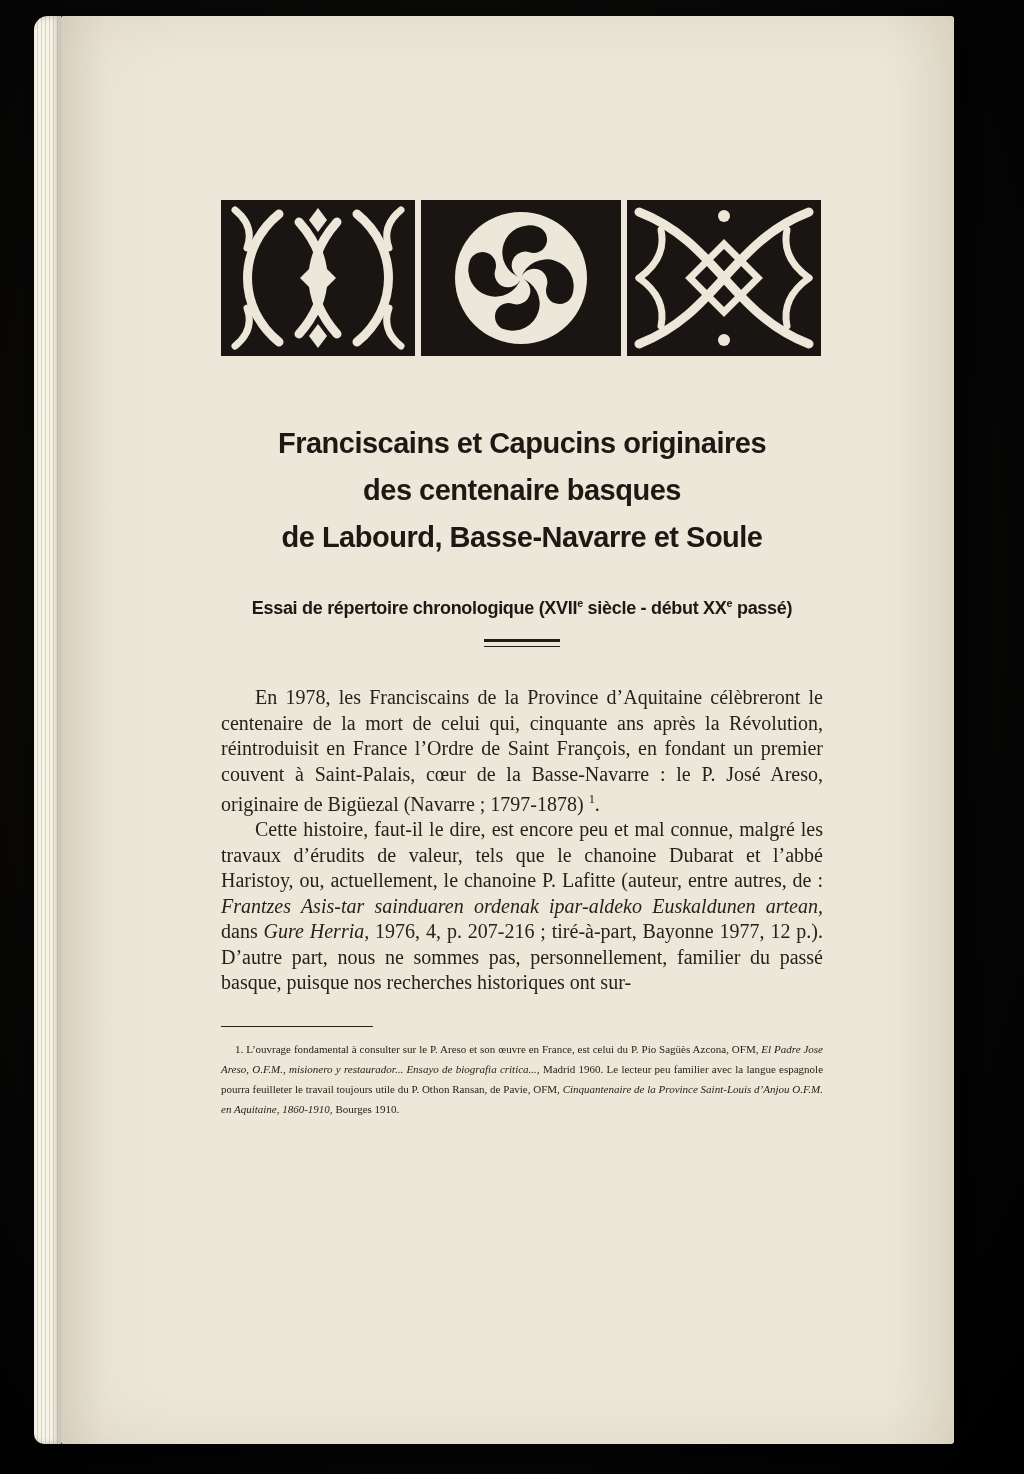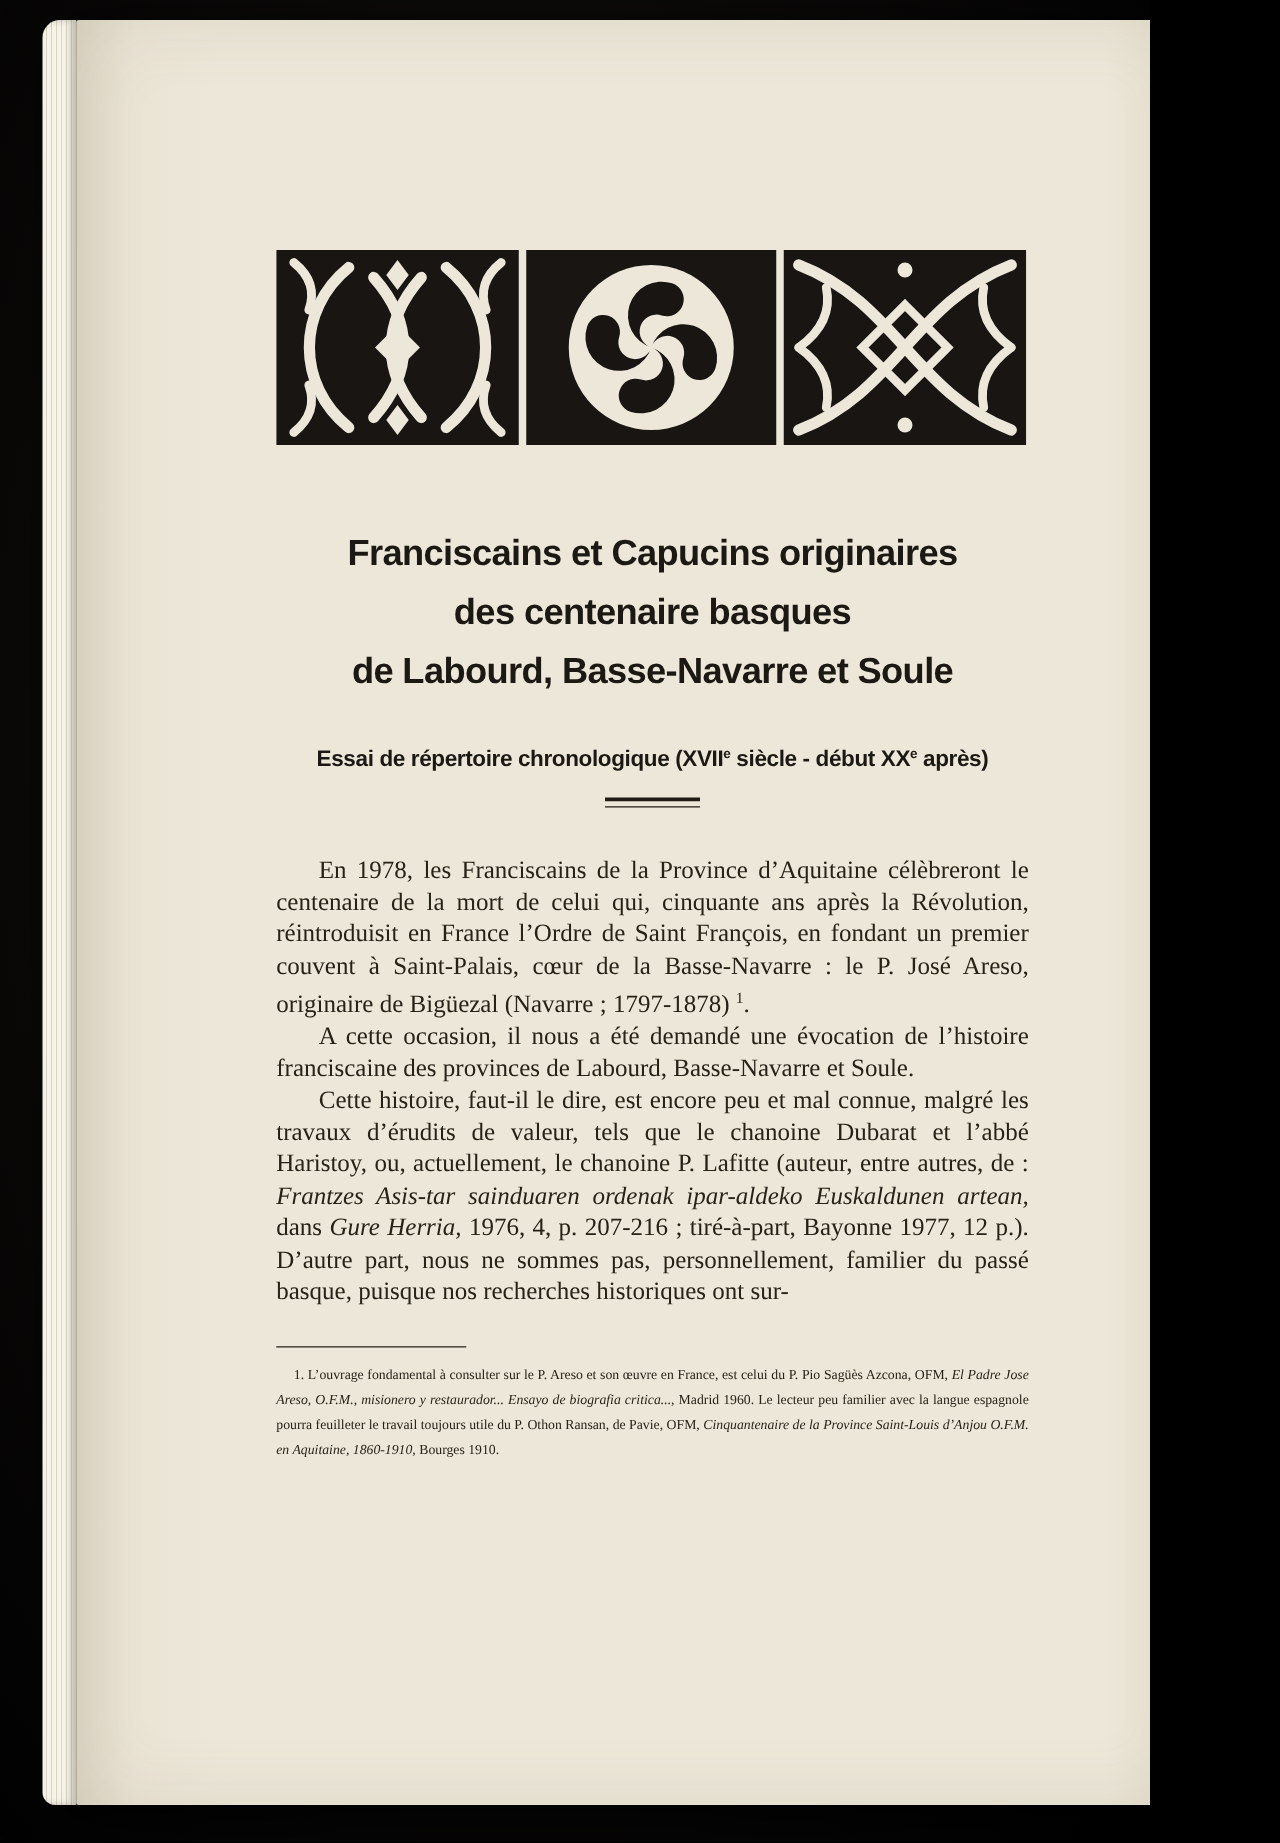--- a/index.html
+++ b/index.html
@@ -4,7 +4,7 @@
 <style>
   html,body{margin:0;padding:0;background:#000;}
   .scene{
-    position:relative;width:920px;height:1474px;overflow:hidden;
+    position:relative;width:1024px;height:1474px;overflow:hidden;
     background:radial-gradient(ellipse at 45% 40%, #161412 0%, #0a0908 55%, #000 100%);
     font-family:"Liberation Serif","DejaVu Serif",serif;
   }

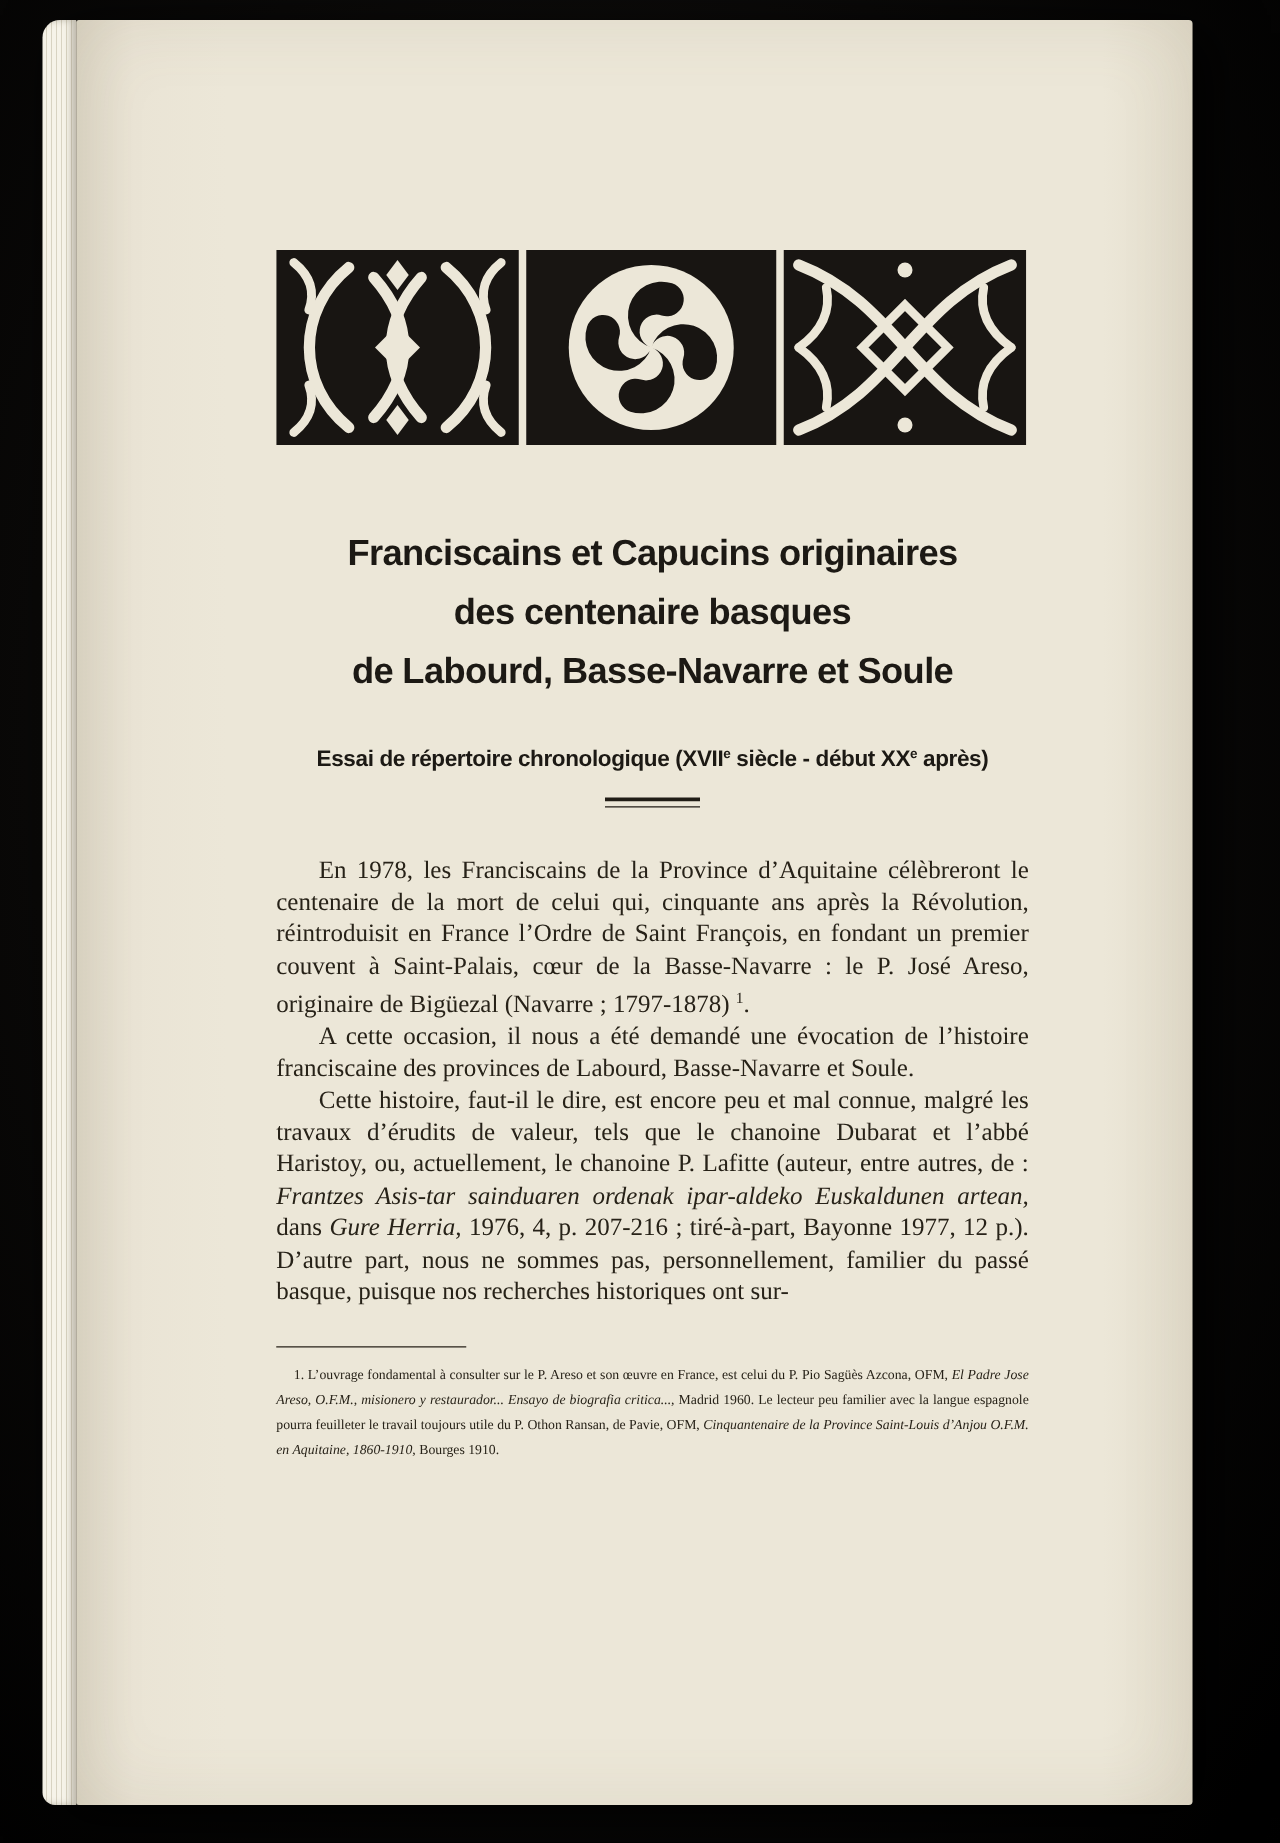--- a/index.html
+++ b/index.html
@@ -119,7 +119,7 @@
           <div>de Labourd, Basse-Navarre et Soule</div>
         </div>
 
-        <div class="subtitle"><span>Essai de répertoire chronologique (XVII</span><sup>e</sup><span> siècle - début XX</span><sup>e</sup><span> après)</span></div>
+        <div class="subtitle"><span>Essai de répertoire chronologique (XVII</span><sup>e</sup><span> siècle - début XX</span><sup>e</sup><span> passé)</span></div>
 
         <div class="title-divider">
           <div class="bar1"></div>

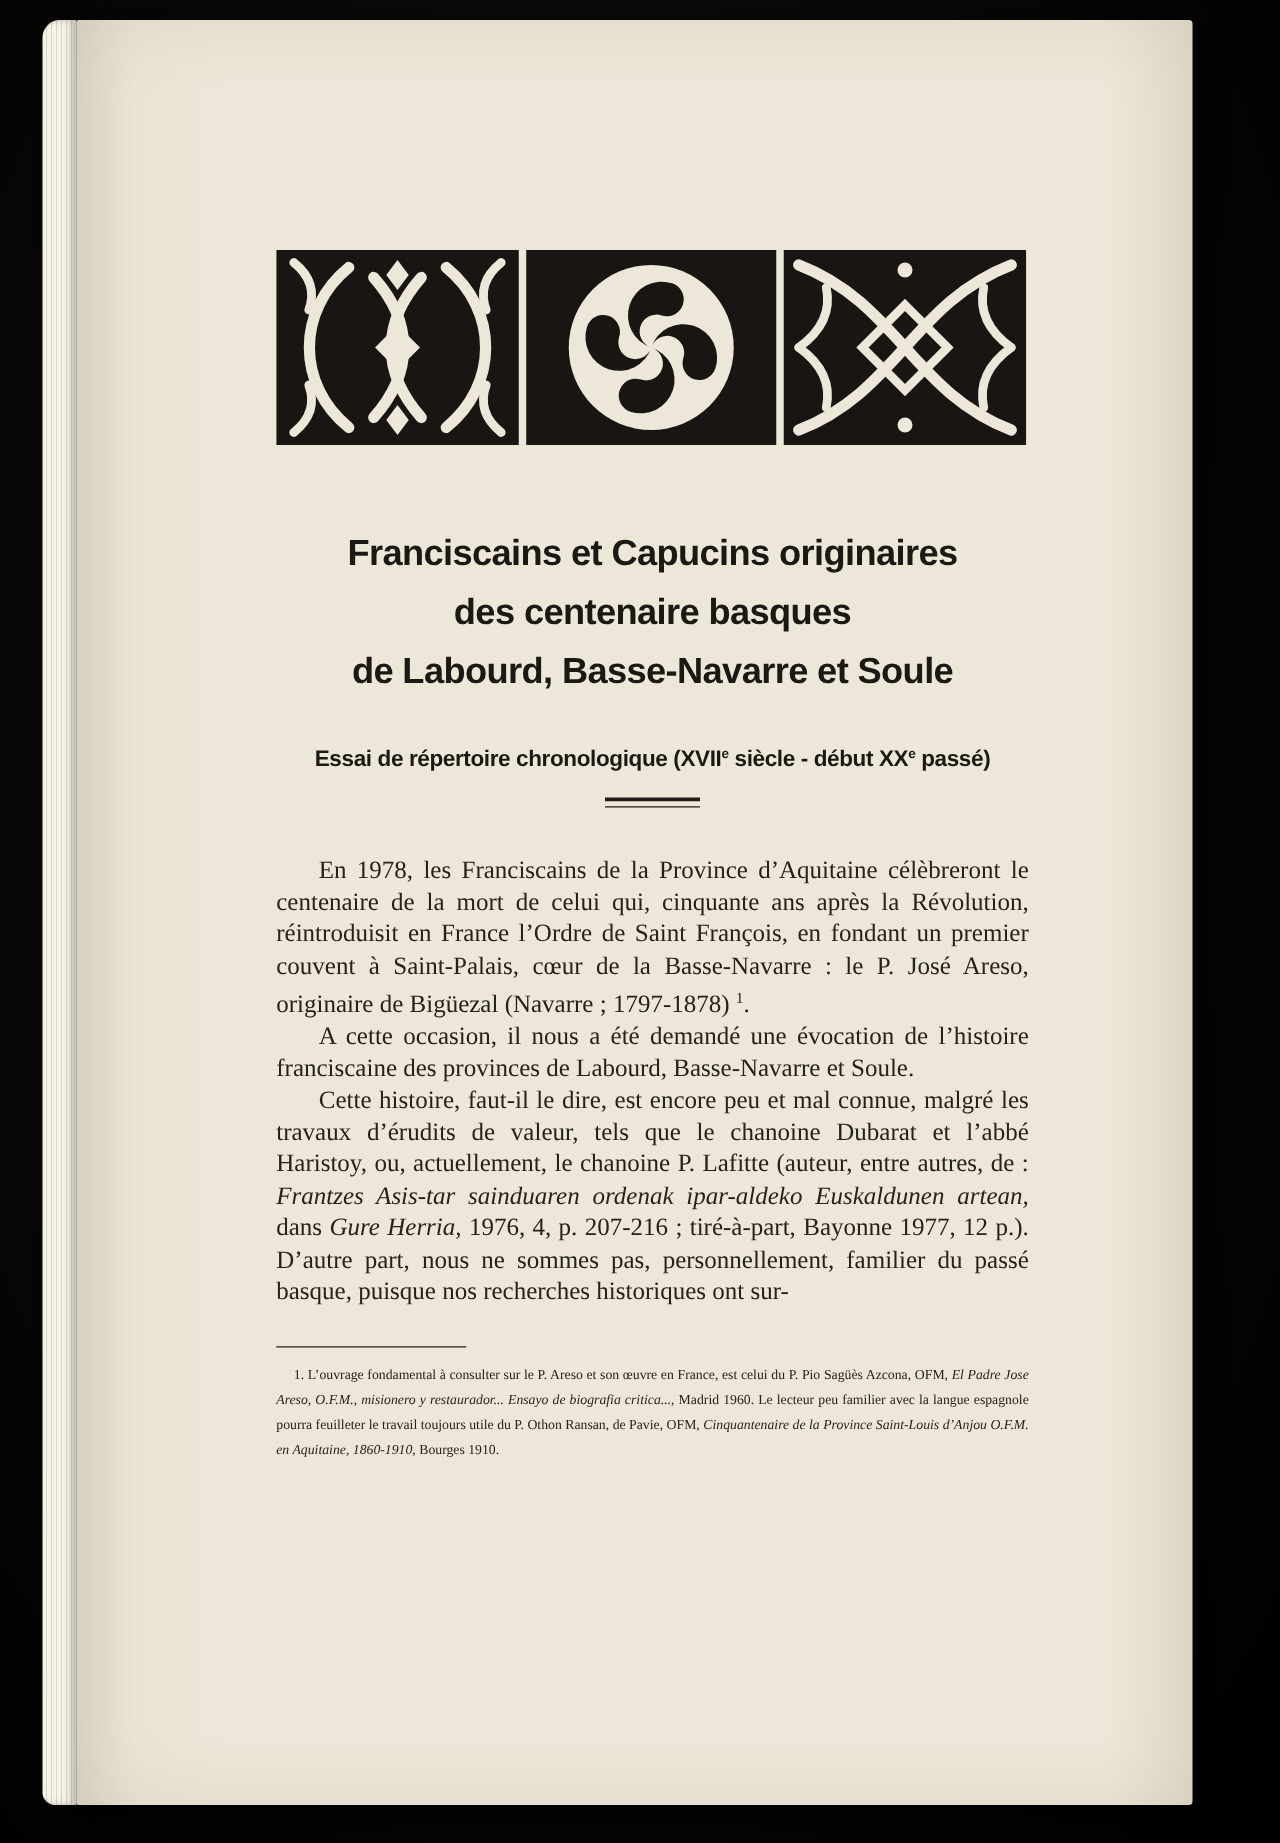--- a/index.html
+++ b/index.html
@@ -128,7 +128,6 @@
 
         <div class="bodytext">
           <p><span>En 1978, les Franciscains de la Province d’Aquitaine célèbreront le centenaire de la mort de celui qui, cinquante ans après la Révolution, réintroduisit en France l’Ordre de Saint François, en fondant un premier couvent à Saint-Palais, cœur de la Basse-Navarre : le P. José Areso, originaire de Bigüezal (Navarre ; 1797-1878) </span><sup>1</sup><span>.</span></p>
-          <p><span>A cette occasion, il nous a été demandé une évocation de l’histoire franciscaine des provinces de Labourd, Basse-Navarre et Soule.</span></p>
           <p><span>Cette histoire, faut-il le dire, est encore peu et mal connue, malgré les travaux d’érudits de valeur, tels que le chanoine Dubarat et l’abbé Haristoy, ou, actuellement, le chanoine P. Lafitte (auteur, entre autres, de : </span><span class="it">Frantzes Asis-tar sainduaren ordenak ipar-aldeko Euskaldunen artean,</span><span> dans </span><span class="it">Gure Herria,</span><span> 1976, 4, p. 207-216 ; tiré-à-part, Bayonne 1977, 12 p.). D’autre part, nous ne sommes pas, personnellement, familier du passé basque, puisque nos recherches historiques ont sur-</span></p>
         </div>
 

